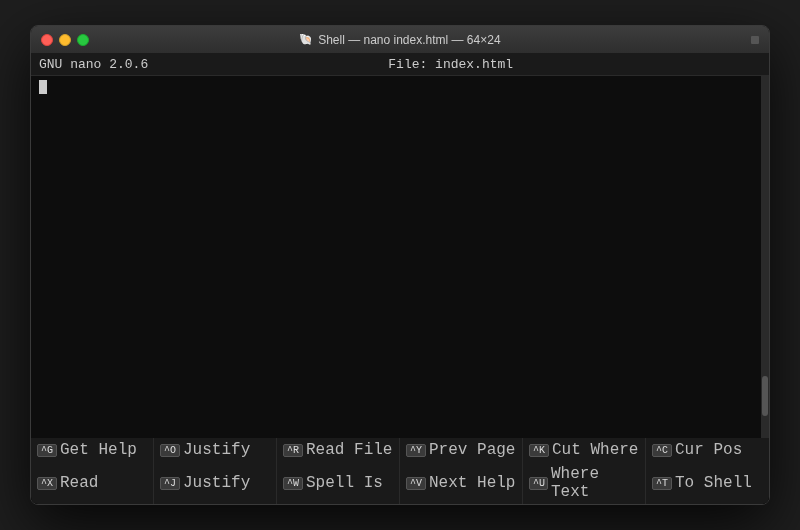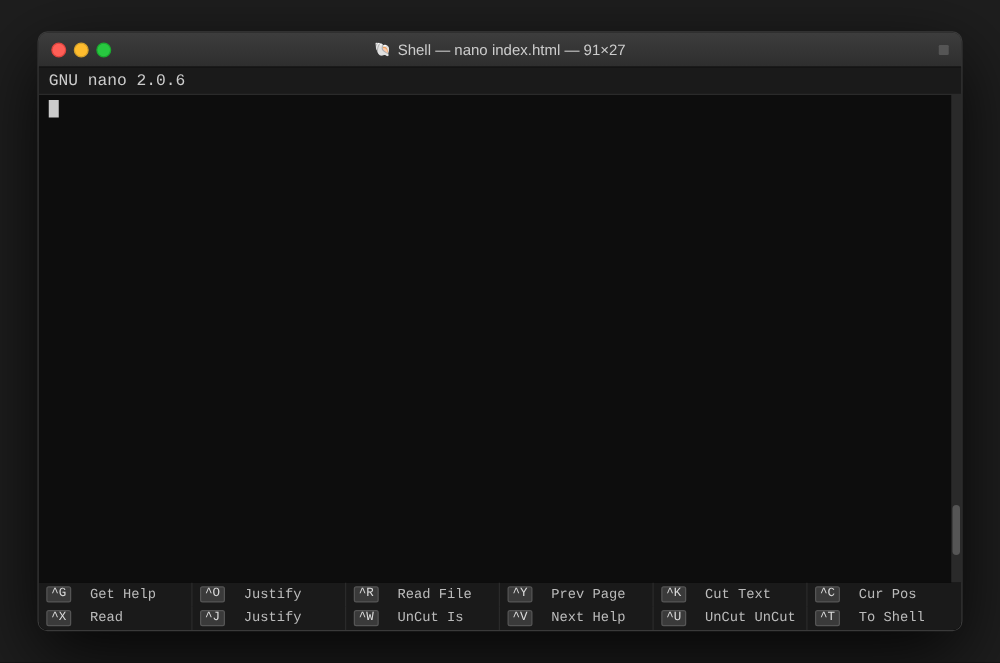--- a/index.html
+++ b/index.html
@@ -195,7 +195,7 @@
     </div>
     <div class="titlebar-title">
       <span class="titlebar-icon">🐚</span>
-      <span>Shell — nano index.html — 91×27</span>
+      <span>Shell — nano index.html — 64×24</span>
     </div>
     <div style="margin-left:auto;">
       <div class="scrollbar-indicator"></div>

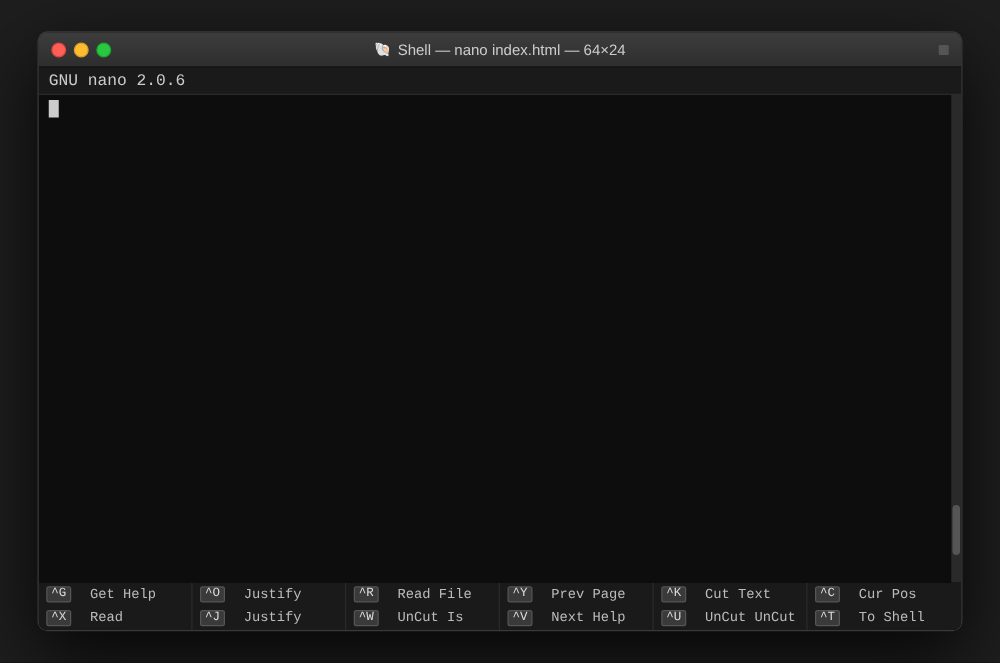--- a/index.html
+++ b/index.html
@@ -206,6 +206,7 @@
 
     <div class="nano-header">
       <span>GNU nano 2.0.6</span>
+      <span>File: index.html</span>
       <span>&nbsp;</span>
     </div>
 

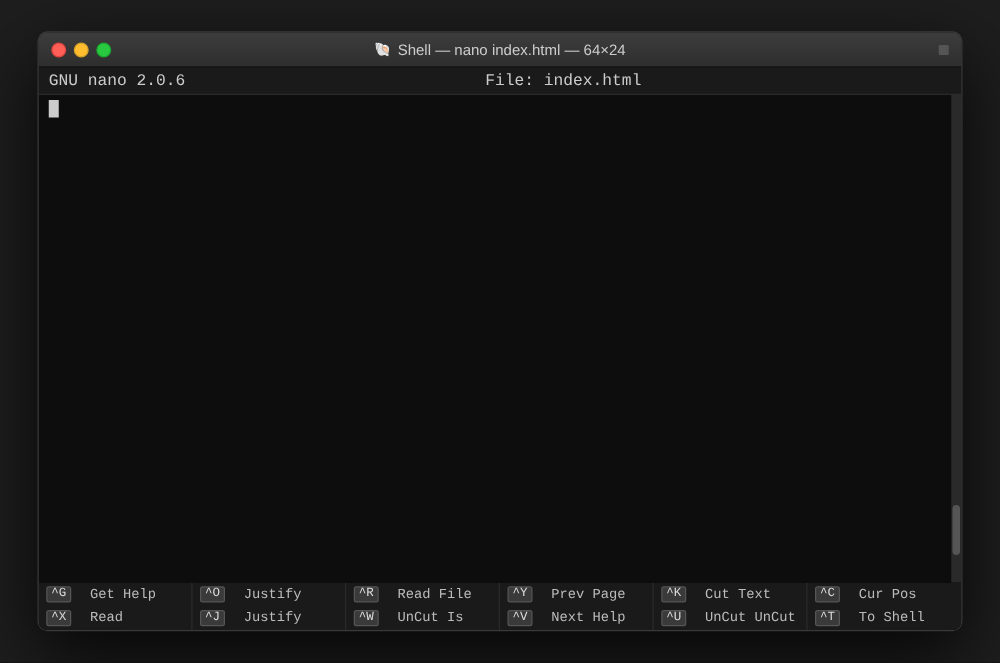--- a/index.html
+++ b/index.html
@@ -178,8 +178,7 @@
 
     .shortcut-label {
       color: #bbb;
-      font-size: 11px;
-      margin-left: 12px;
+      font-size: 16px;
     }
   </style>
 </head>

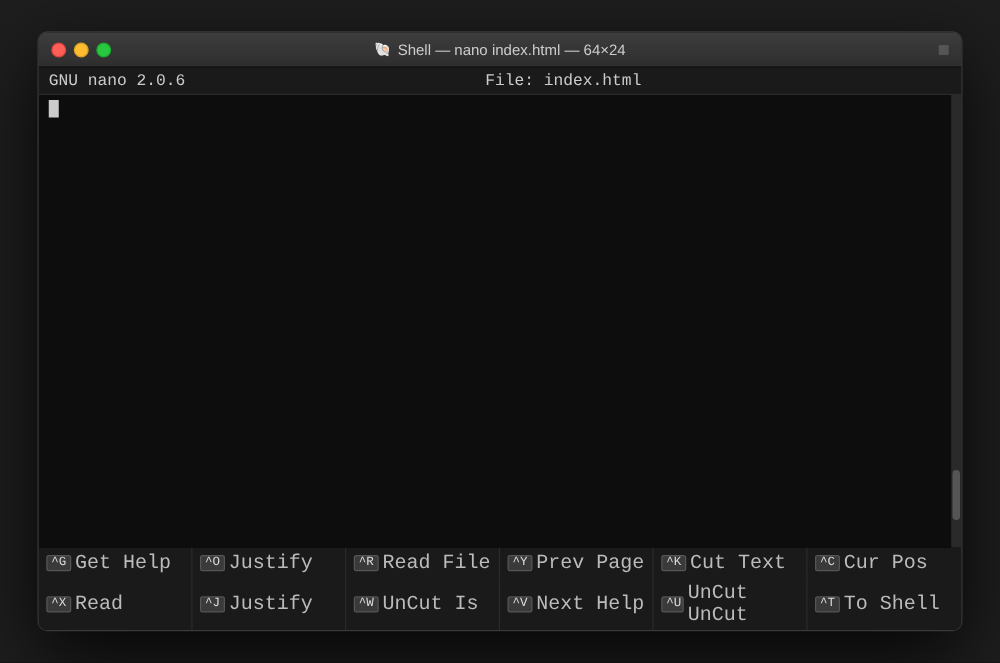--- a/index.html
+++ b/index.html
@@ -237,7 +237,7 @@
         </div>
         <div class="shortcut-item">
           <span class="shortcut-key">^K</span>
-          <span class="shortcut-label">Cut Text</span>
+          <span class="shortcut-label">Cut Where</span>
         </div>
         <div class="shortcut-item">
           <span class="shortcut-key">^C</span>

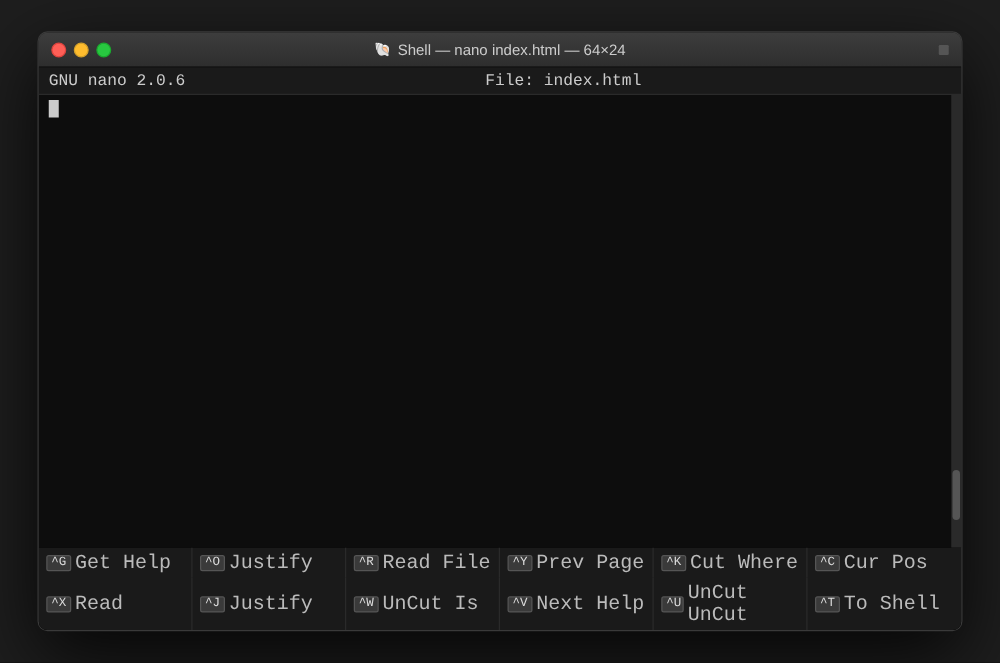--- a/index.html
+++ b/index.html
@@ -256,7 +256,7 @@
         </div>
         <div class="shortcut-item">
           <span class="shortcut-key">^W</span>
-          <span class="shortcut-label">UnCut Is</span>
+          <span class="shortcut-label">Spell Is</span>
         </div>
         <div class="shortcut-item">
           <span class="shortcut-key">^V</span>

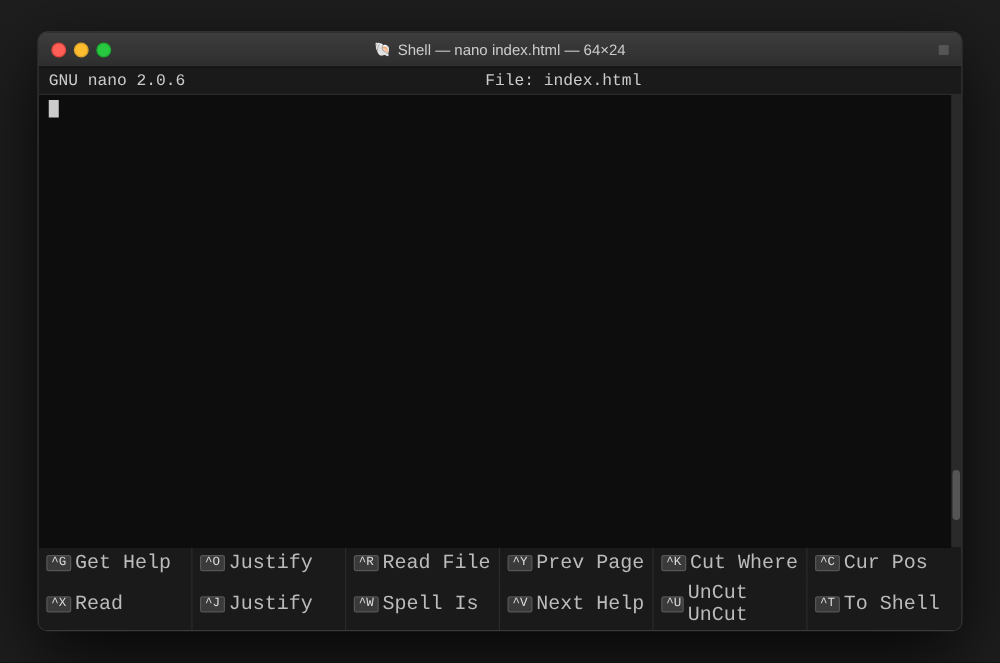--- a/index.html
+++ b/index.html
@@ -264,7 +264,7 @@
         </div>
         <div class="shortcut-item">
           <span class="shortcut-key">^U</span>
-          <span class="shortcut-label">UnCut UnCut</span>
+          <span class="shortcut-label">Where Text</span>
         </div>
         <div class="shortcut-item">
           <span class="shortcut-key">^T</span>

